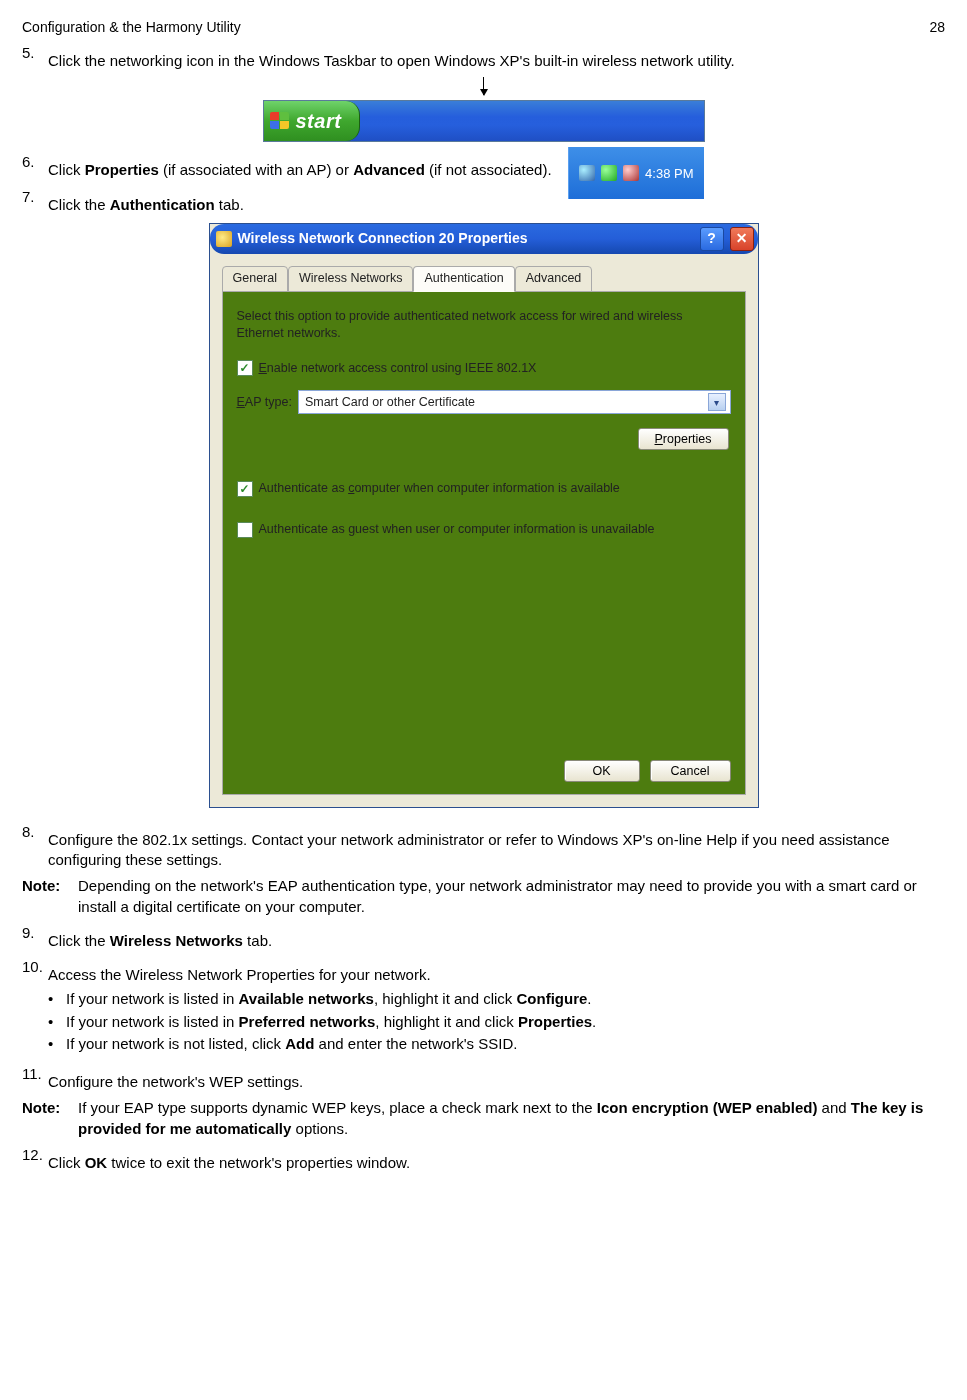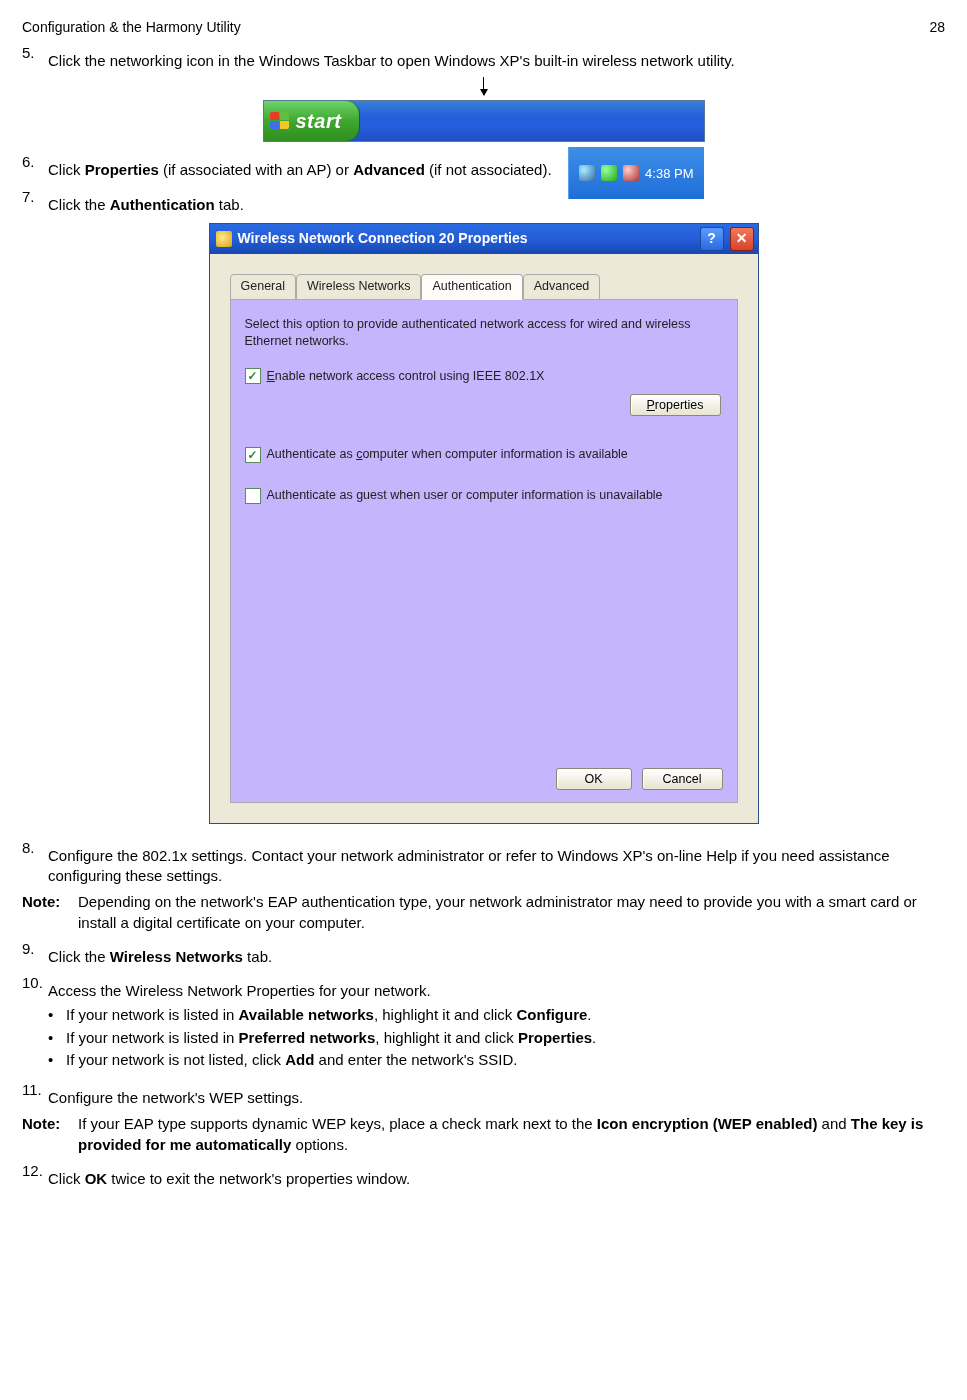--- a/index.html
+++ b/index.html
@@ -123,6 +123,7 @@
     font-weight: 700;
     font-size: 14px;
     gap: 6px;
+    border-radius: 14px;
   }
   .titlebar .spacer { flex: 1; }
   .titlebar .tbtn {

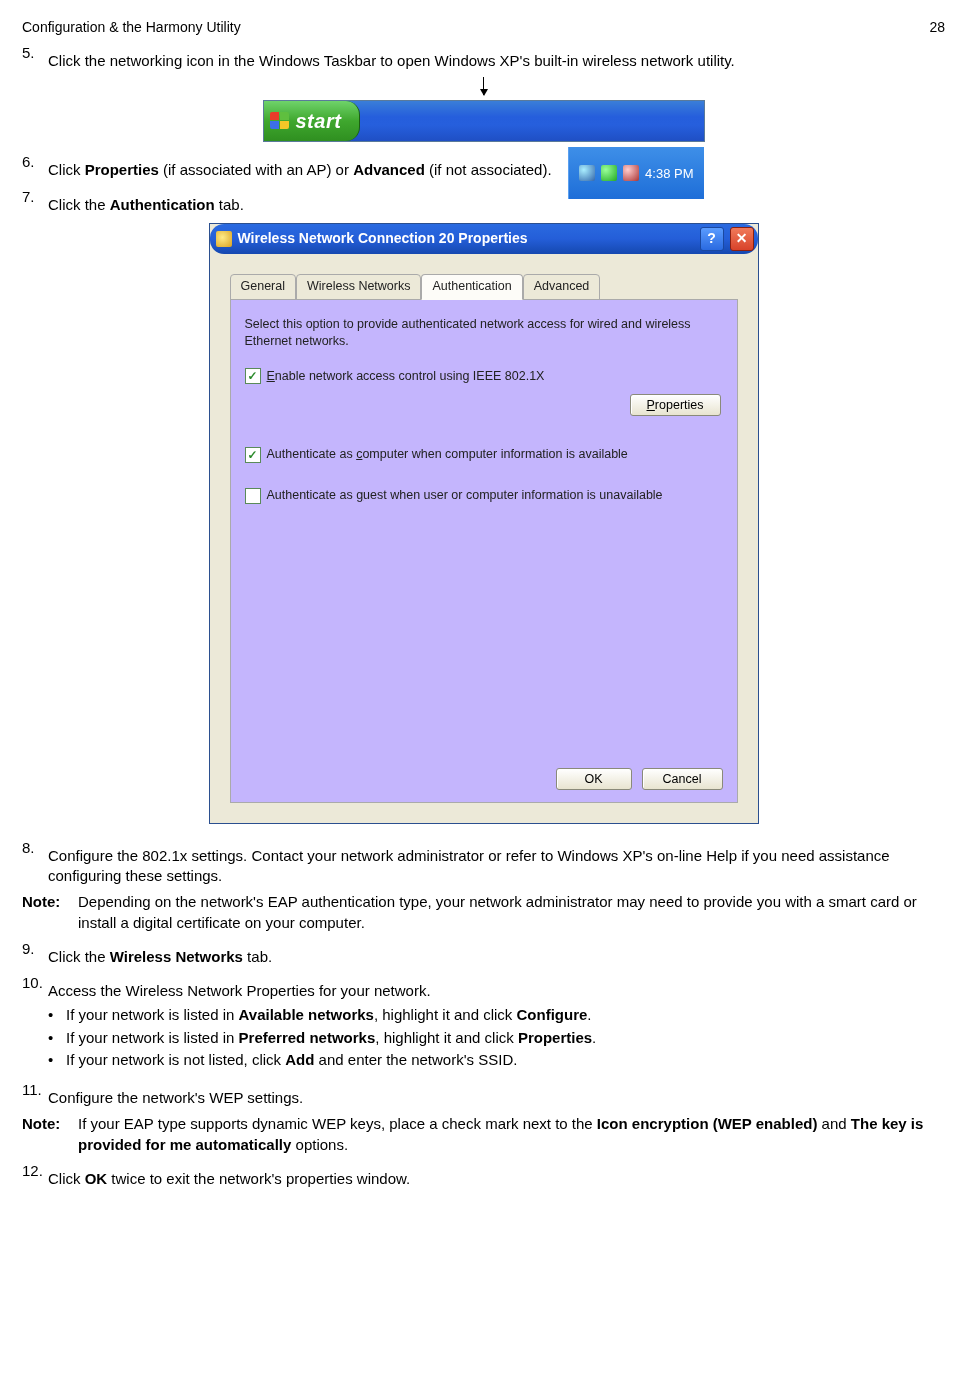--- a/index.html
+++ b/index.html
@@ -141,7 +141,7 @@
     background: radial-gradient(circle at 40% 40%, #ffeb88, #d8a020);
     border-radius: 2px;
   }
-  .dialog-inner { padding: 20px; font-family: Tahoma, sans-serif; font-size: 12.5px; color:#222; }
+  .dialog-inner { padding: 12px; font-family: Tahoma, sans-serif; font-size: 12.5px; color:#222; }
   .tabs-row { display: flex; margin-bottom: -1px; }
   .tab {
     padding: 3px 10px 4px 10px;

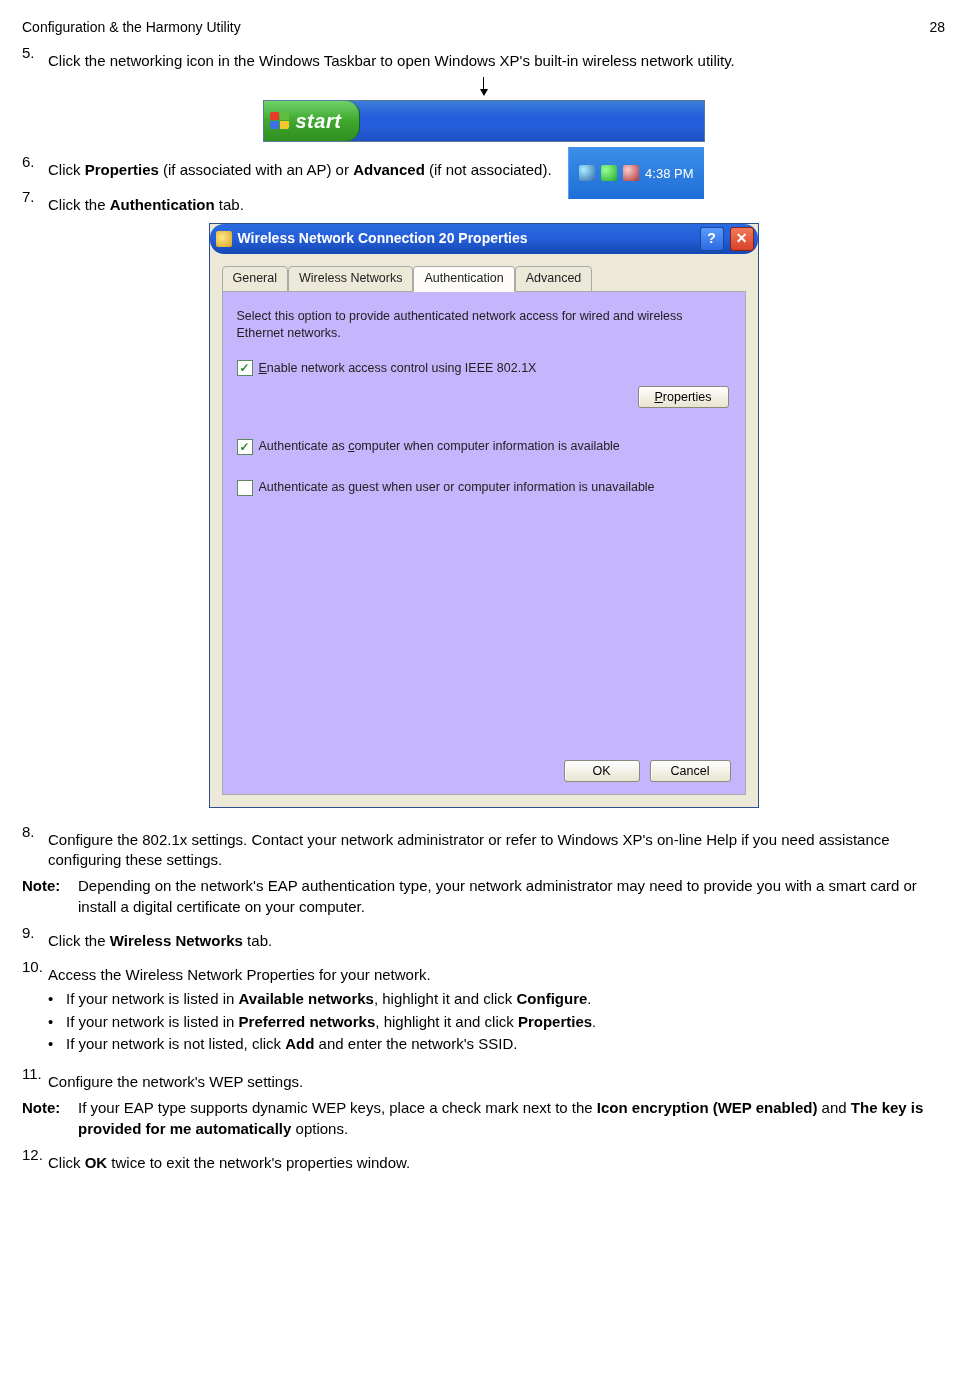--- a/index.html
+++ b/index.html
@@ -161,7 +161,7 @@
   }
   .tab-panel {
     border: 1px solid #aaa;
-    background: #c4b5fd;
+    background: #4d7c0f;
     padding: 16px 14px;
     min-height: 470px;
     position: relative;

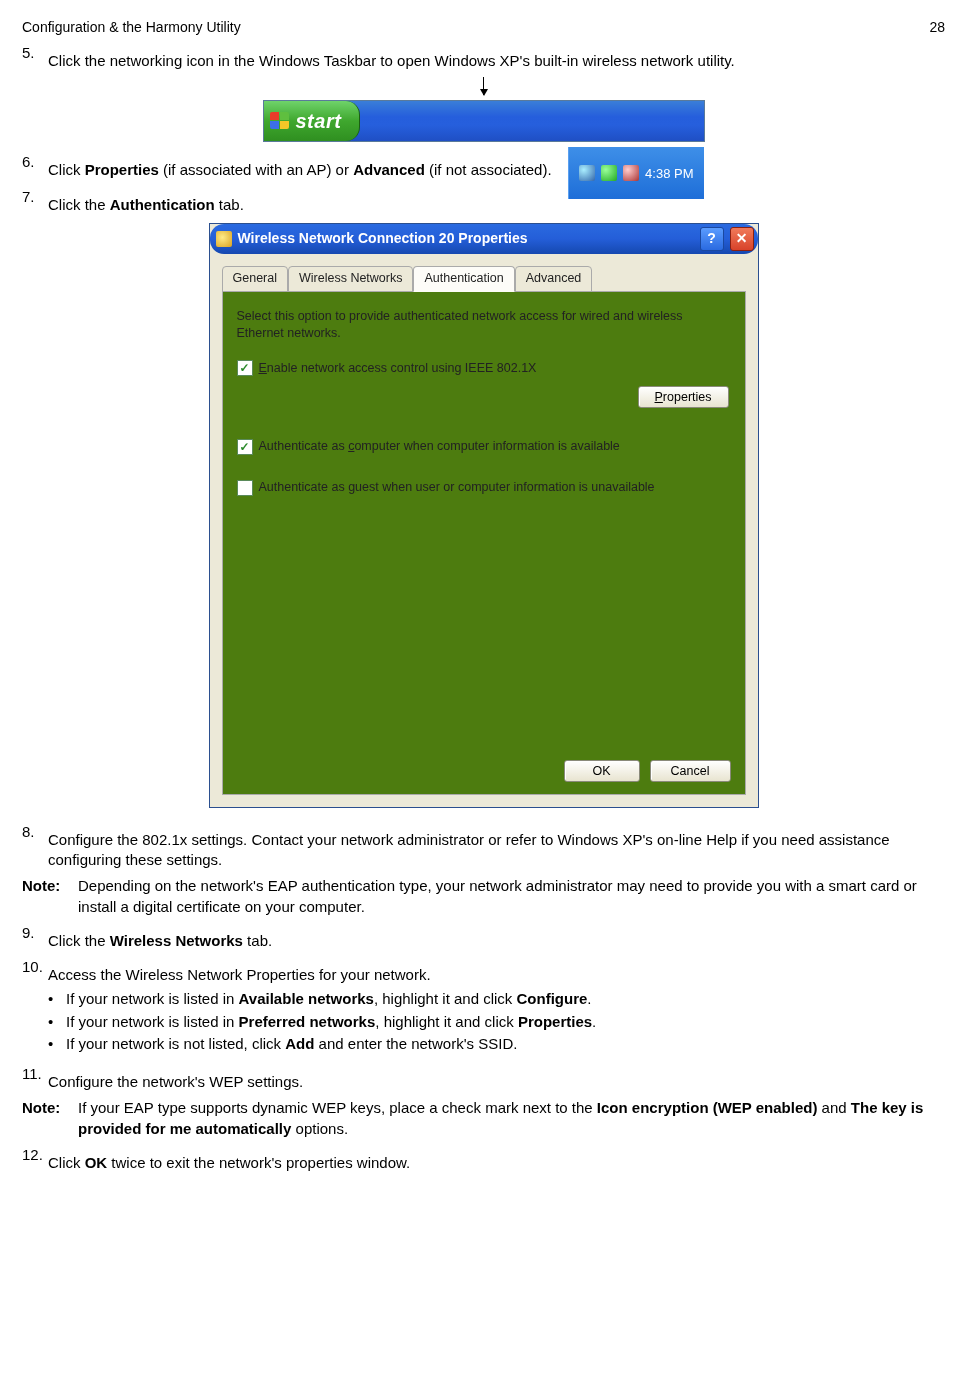--- a/index.html
+++ b/index.html
@@ -296,6 +296,15 @@
           </span>
         </div>
 
+        <div class="row">
+          <span>
+            <span class="underline-letter">E</span><span>AP type:</span>
+          </span>
+          <div class="combo">
+            <span>Smart Card or other Certificate</span>
+            <span class="dd">▾</span>
+          </div>
+        </div>
 
         <div class="props-row">
           <button class="xp-btn">

